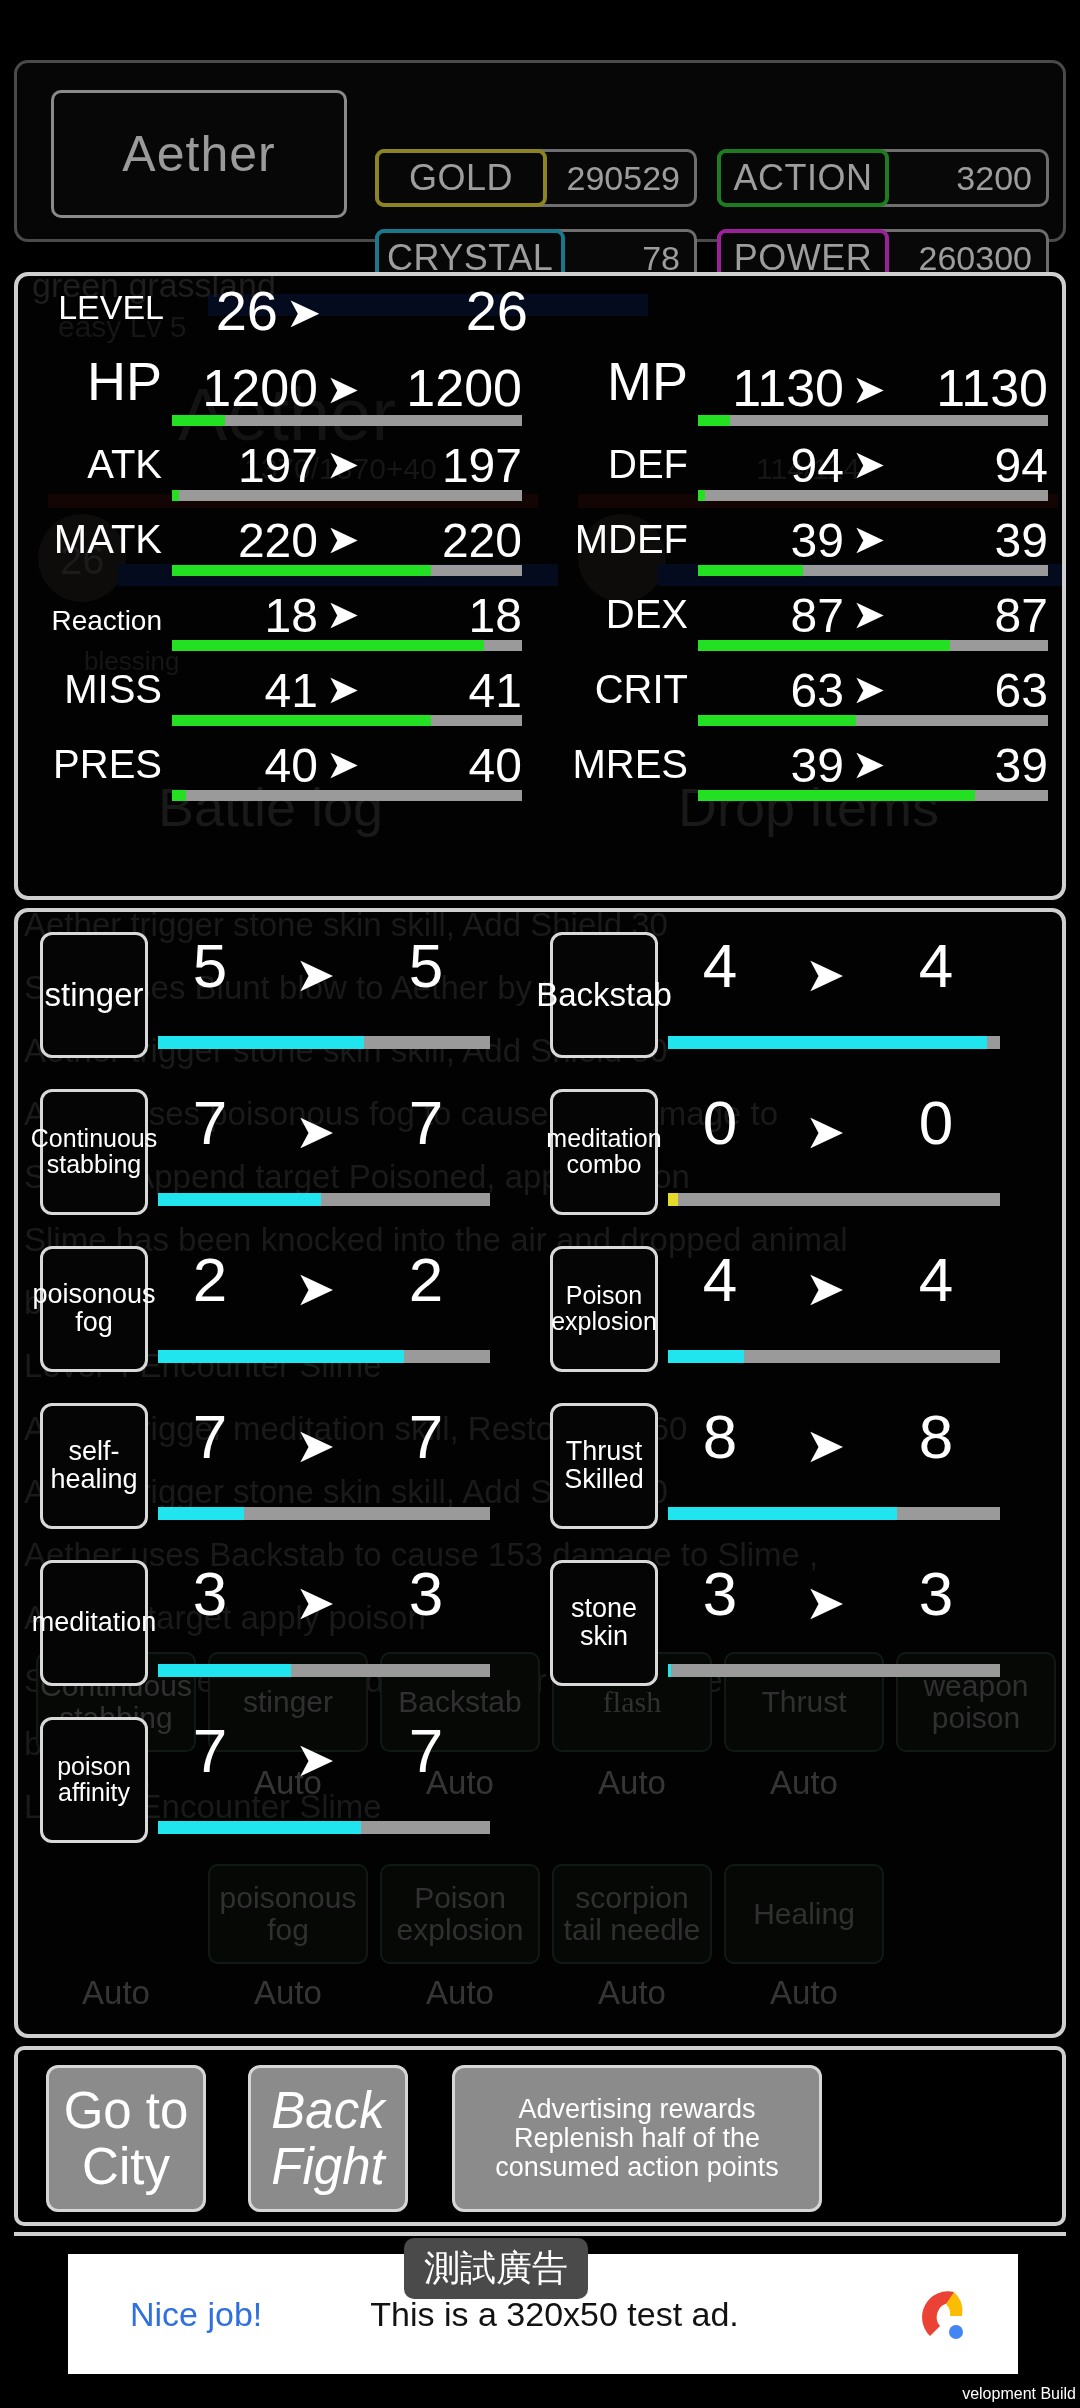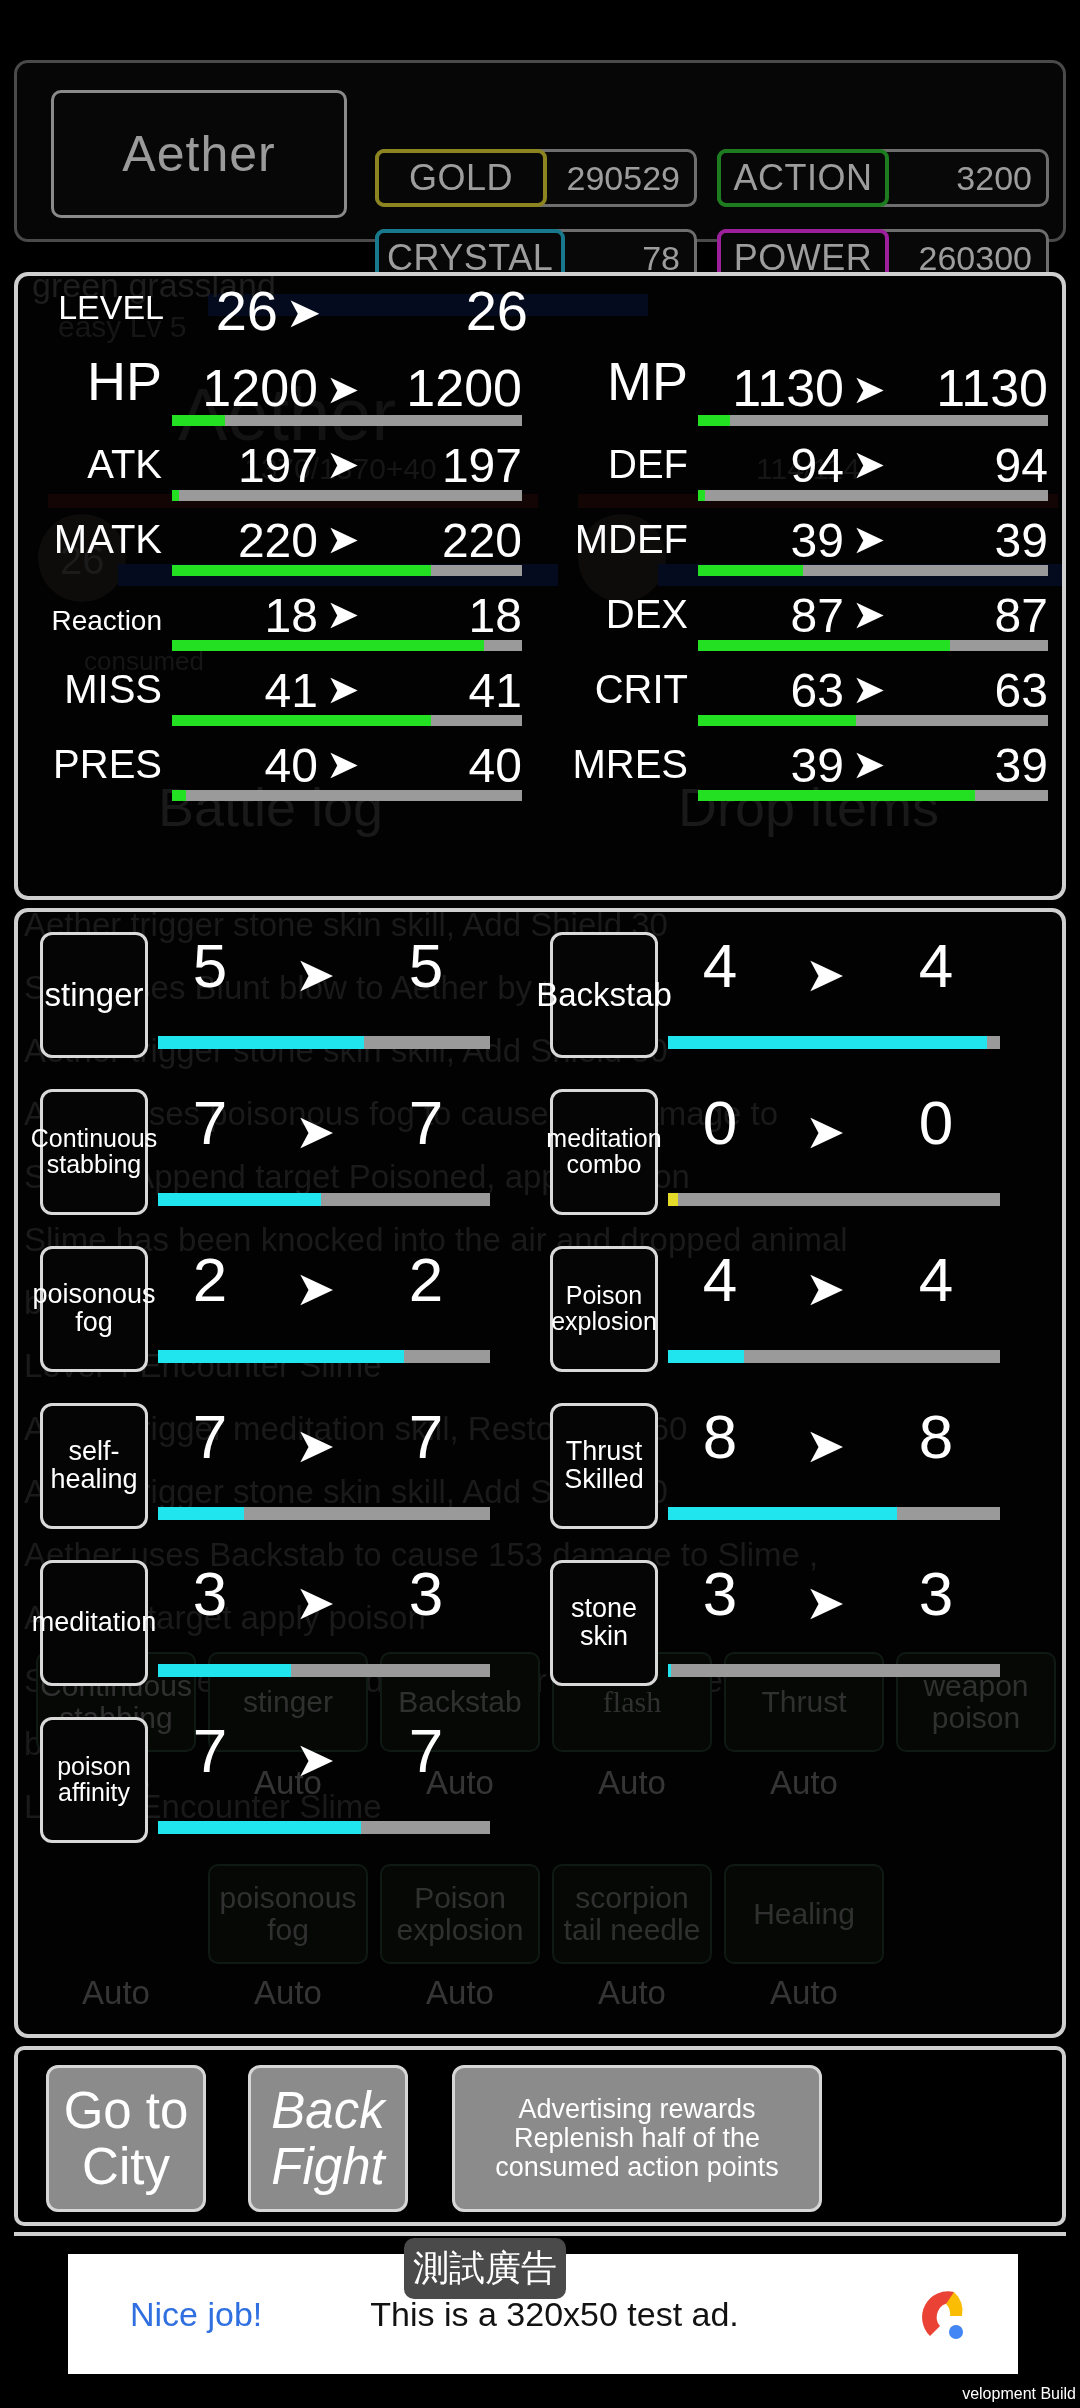--- a/index.html
+++ b/index.html
@@ -189,7 +189,7 @@
       <div class="bg-txt" style="left:42px; top:262px; font-size:40px; color:#1b1b1b;">26</div>
       <div class="bg-blue" style="left:100px; top:288px; width:440px;"></div>
       <div class="bg-blue" style="left:640px; top:288px; width:440px;"></div>
-      <div class="bg-txt bg-dim" style="left:66px; top:370px; font-size:26px;">consumed</div>
+      <div class="bg-txt bg-dim" style="left:66px; top:370px; font-size:26px;">blessing</div>
       <div class="bg-txt" style="left:140px; top:500px; font-size:54px; color:#191919;">Battle log</div>
       <div class="bg-txt" style="left:660px; top:500px; font-size:54px; color:#191919;">Drop items</div>
     </div>

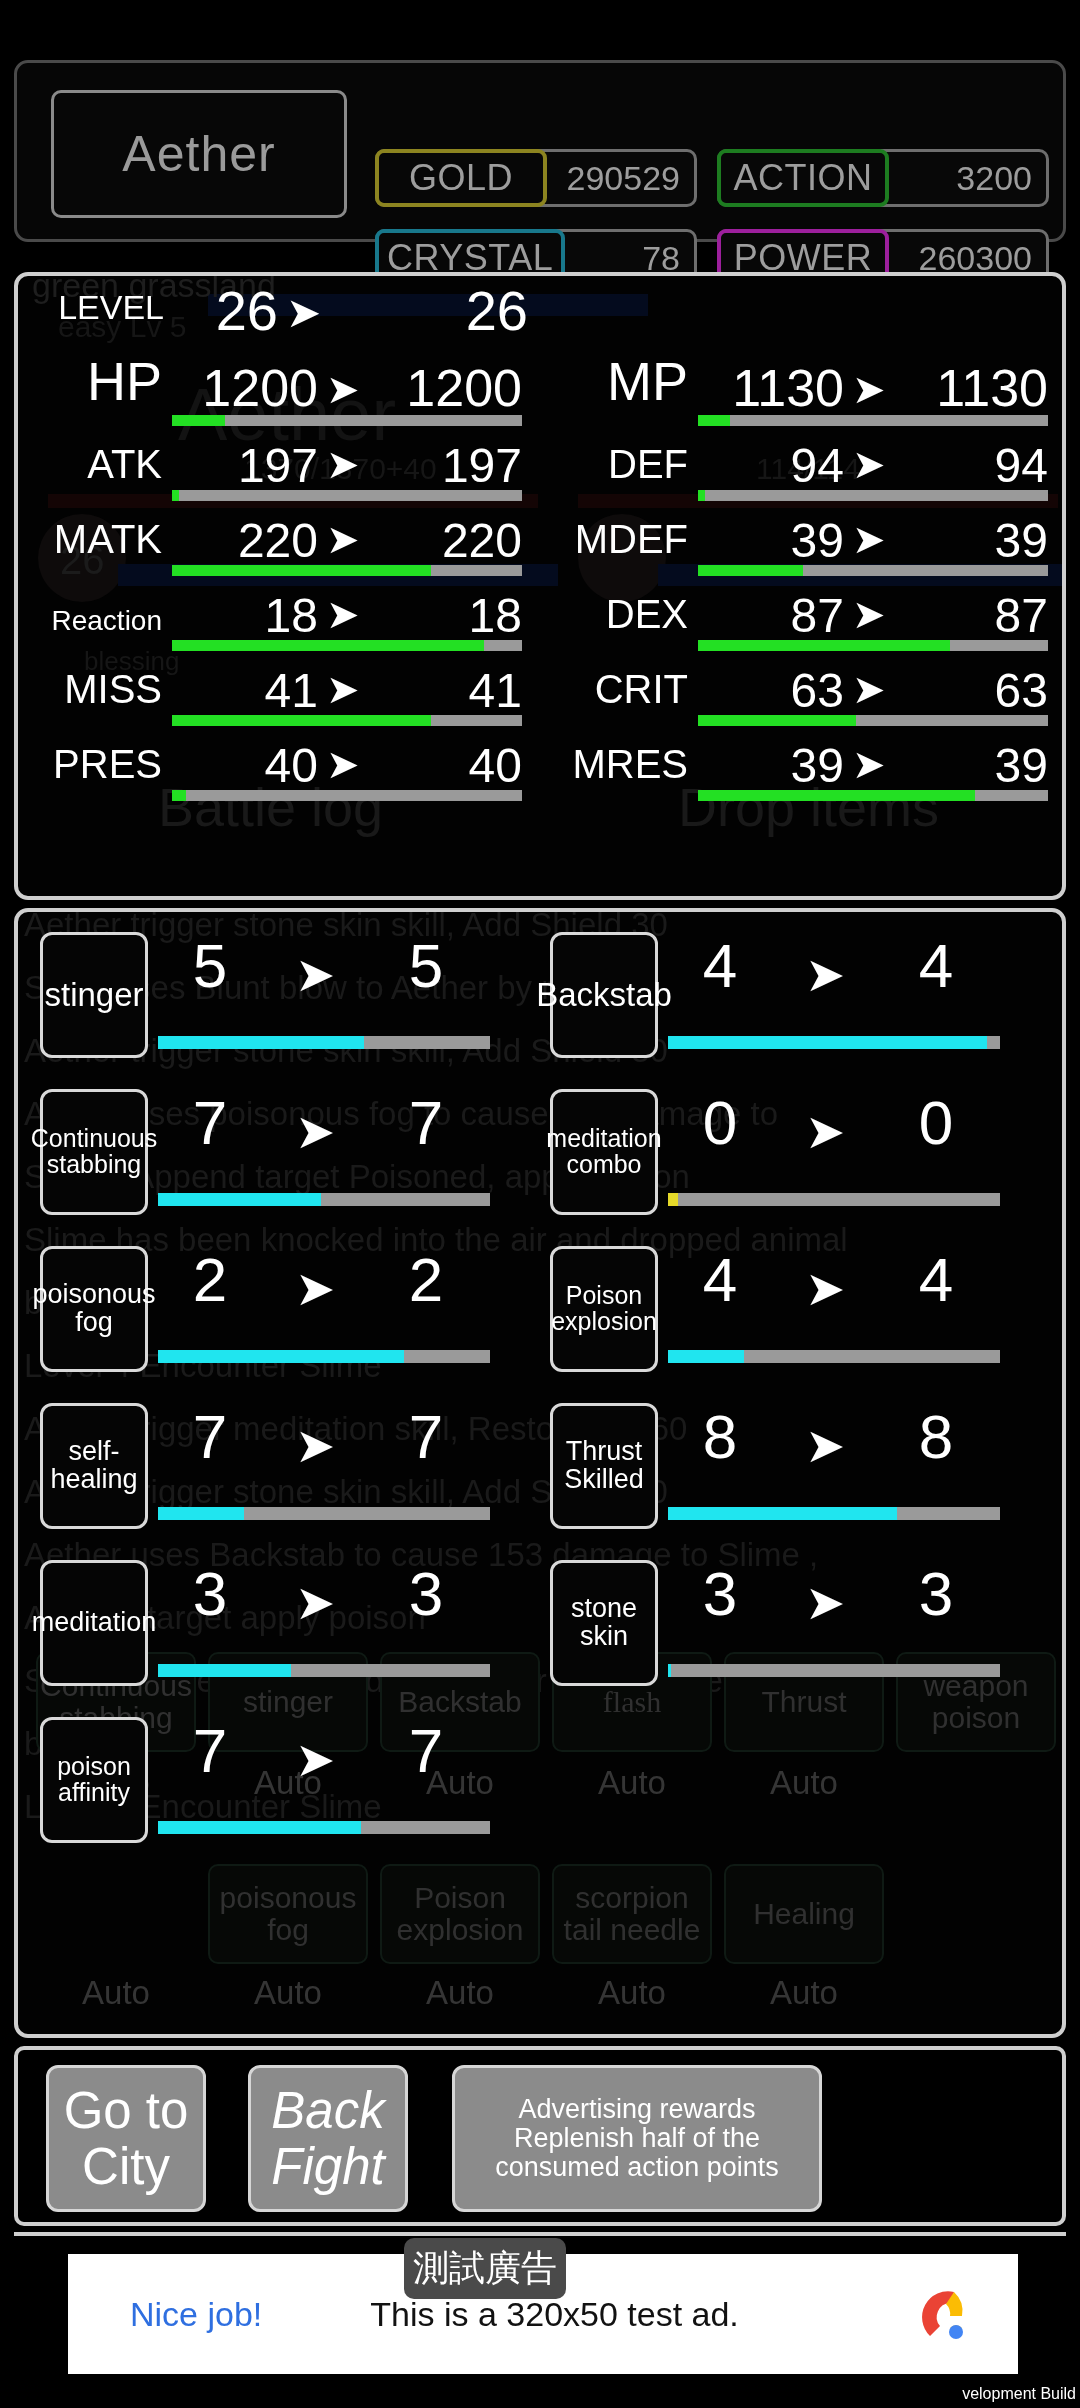--- a/index.html
+++ b/index.html
@@ -122,7 +122,7 @@
   .ad-logo { position:absolute; right:44px; top:50%; transform:translateY(-50%);
              width:64px; height:64px; }
   .ad-badge { position:absolute; left:404px; top:8px; background:#4a4a4a;
-              border-radius:10px; padding:6px 9px; color:#fff; font-size:36px;
+              border-radius:10px; padding:6px 20px; color:#fff; font-size:36px;
               font-family:"DejaVu Sans", sans-serif; }
   .dev-build { position:absolute; right:4px; top:2385px; color:#fff; font-size:16px;
                font-family:"Liberation Sans", sans-serif; }

